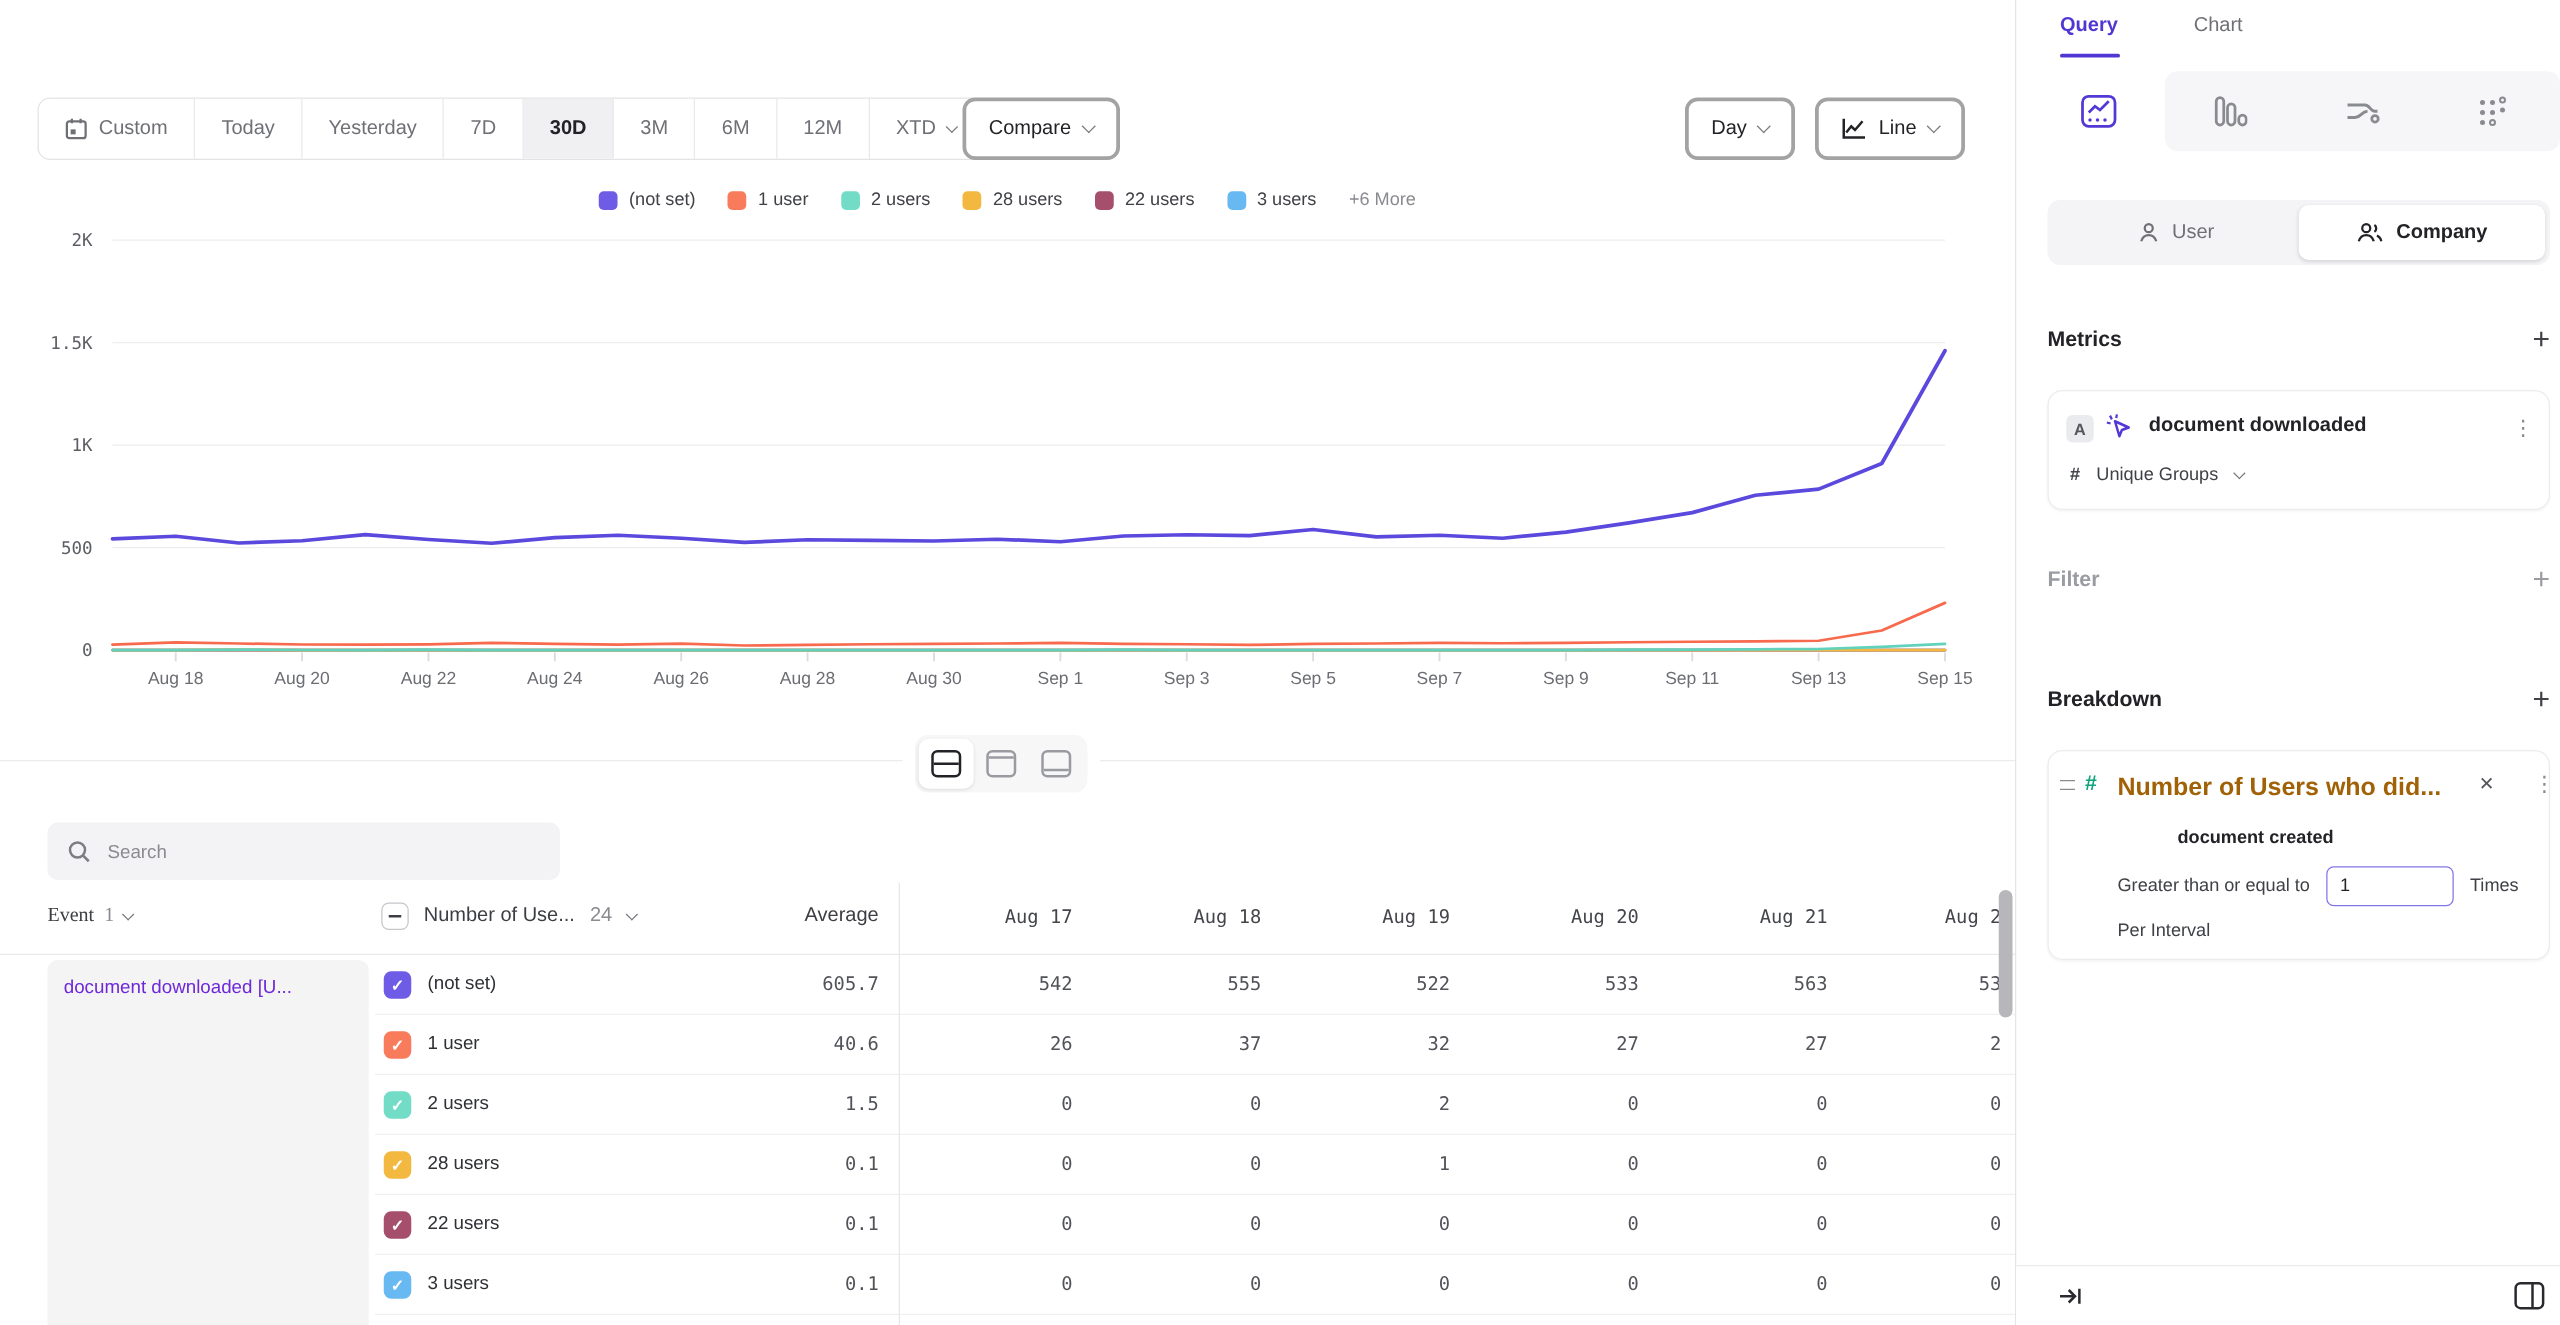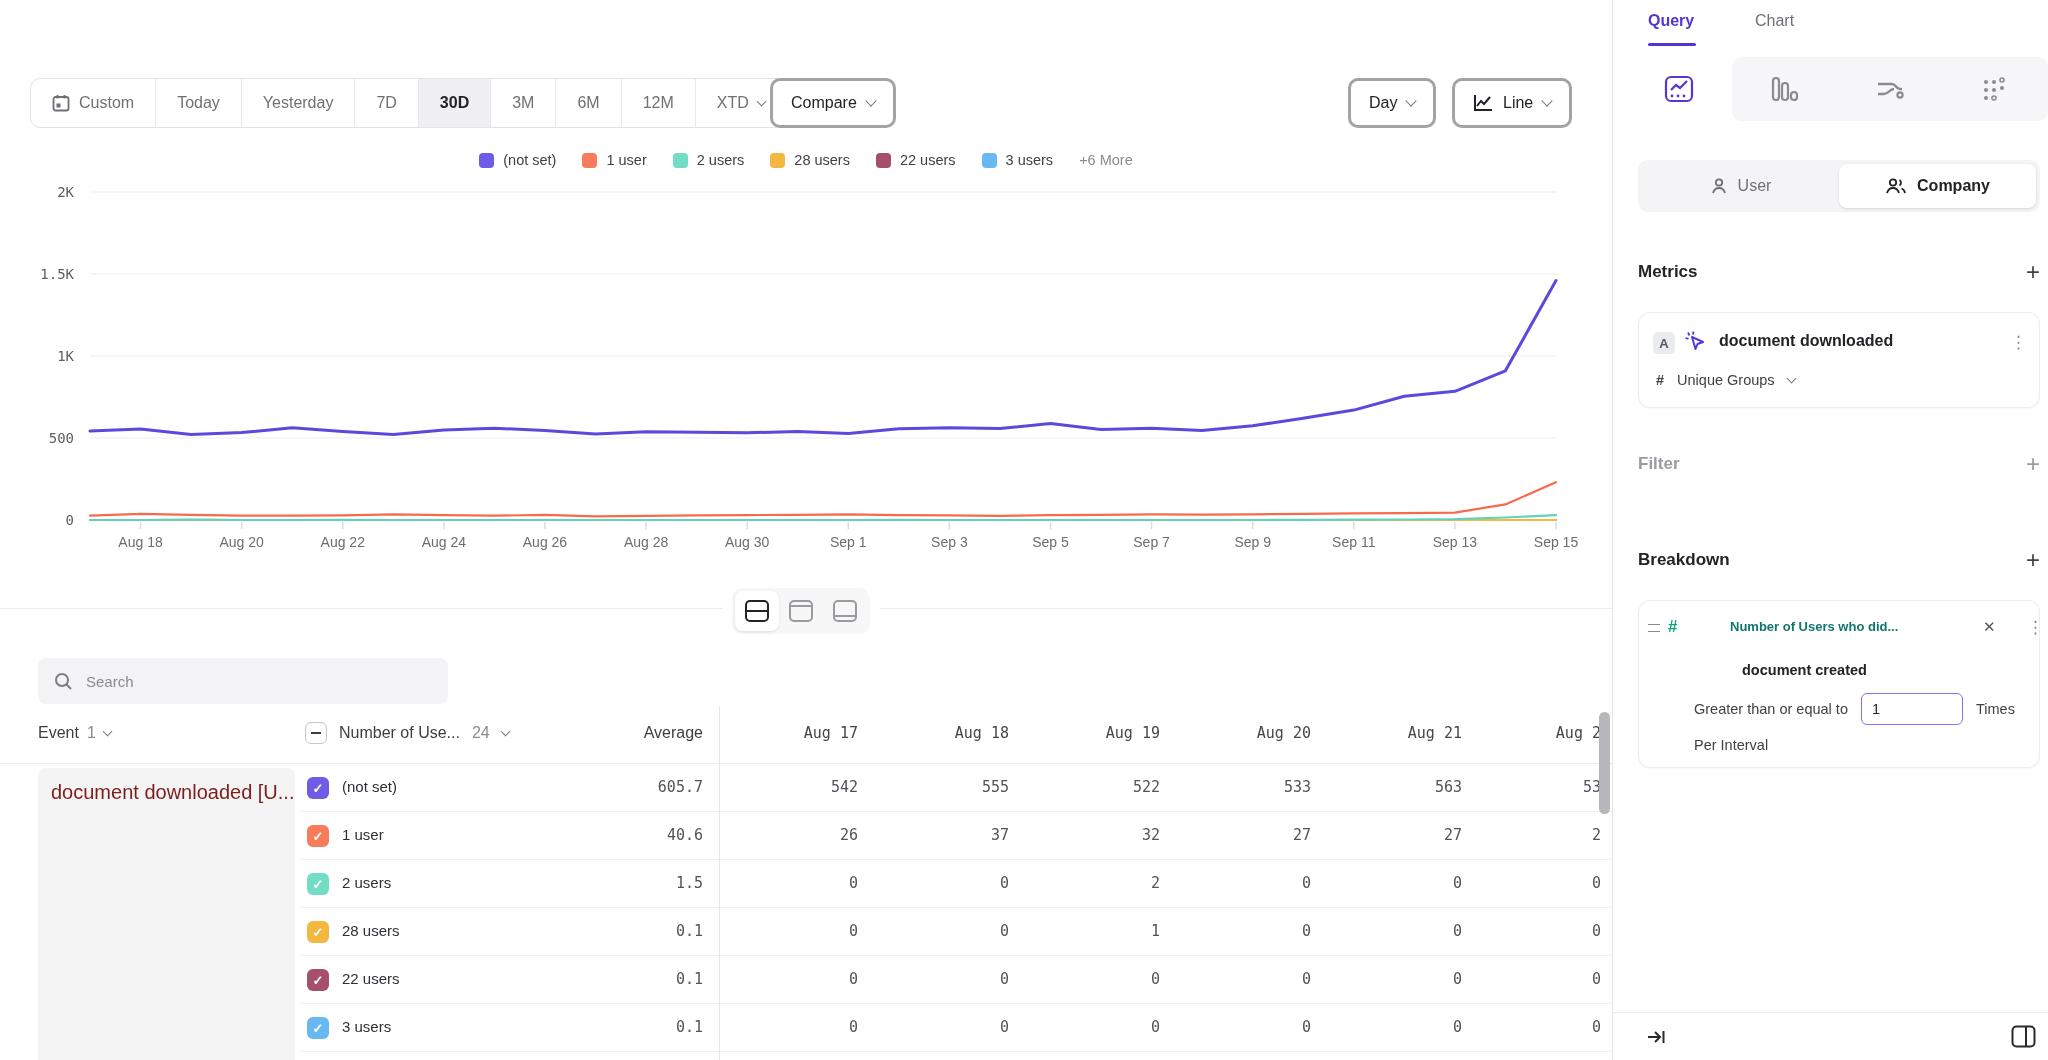--- a/index.html
+++ b/index.html
@@ -132,8 +132,8 @@
   .bc-handle { position:absolute; left:9px; top:23px; width:12px; height:8px;
     border-top:1.6px solid #8a8b90; border-bottom:1.6px solid #8a8b90; cursor:grab; }
   .bc-hash { position:absolute; left:29px; top:16px; font-size:17px; font-weight:700; color:#0fa47b; }
-  .bc-title { position:absolute; left:55px; top:18px; font-size:13px; font-weight:600; color:#0f766e;
-    white-space:nowrap; cursor:pointer;margin-left:36px; }
+  .bc-title { position:absolute; left:55px; top:18px; font-size:20px; font-weight:600; color:#a16207;
+    white-space:nowrap; cursor:pointer; }
   .bc-close { position:absolute; left:344px; top:17px; font-size:15px; color:#55565b; cursor:pointer; }
   .bc-kebab { left:388px; top:16px; }
   .bc-event { position:absolute; left:55px; top:61px; font-size:14.5px; font-weight:700; color:#232327;margin-left:48px; }

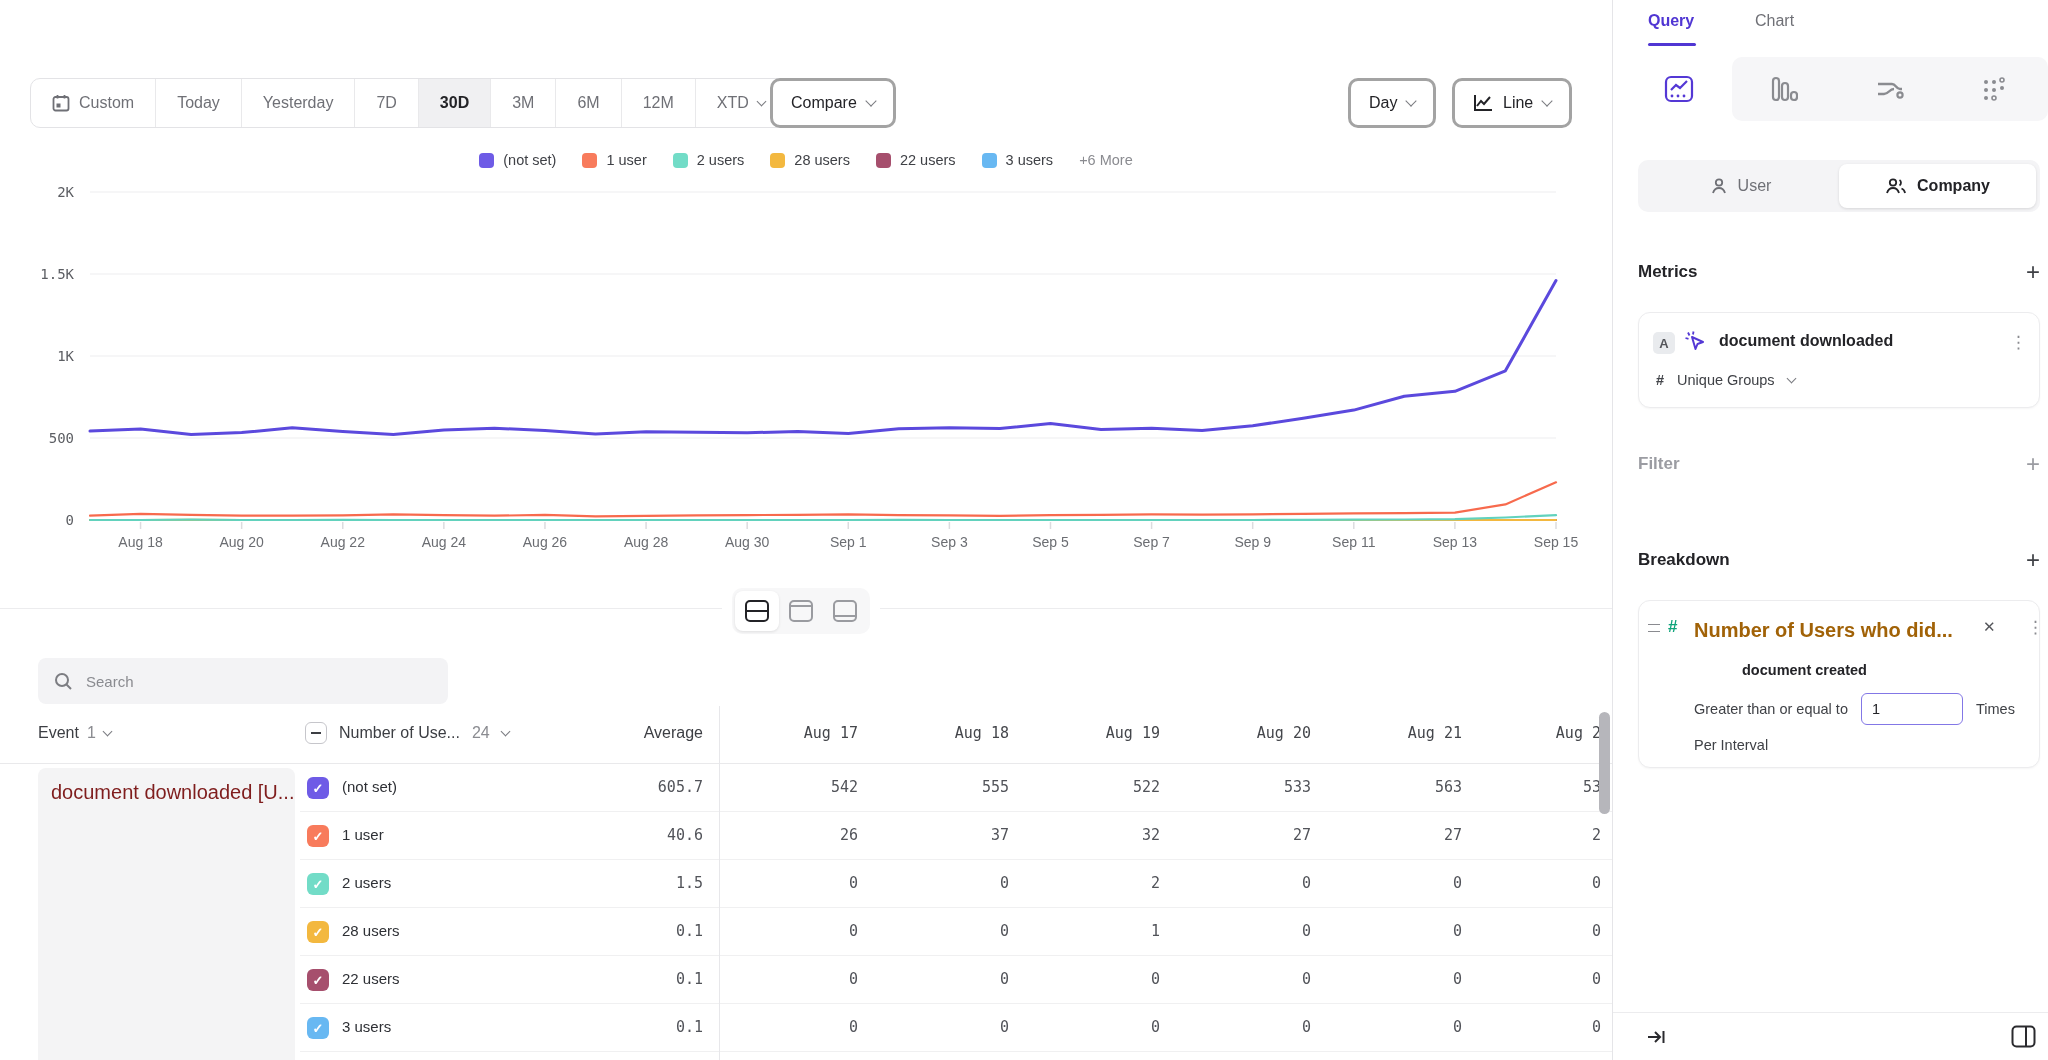--- a/index.html
+++ b/index.html
@@ -57,7 +57,7 @@
 
   .thead { position:absolute; left:0; top:706px; width:1612px; height:58px; border-bottom:1px solid #e9e9eb; }
   .th-event { position:absolute; left:38px; top:18px; display:flex; align-items:center; gap:8px;
-    font-size:16px; color:#3c3e43; cursor:pointer; }
+    font-size:16px; color:#3c3e43; cursor:pointer;font-family:Liberation Serif, serif; }
   .th-count { color:#8a8b90; }
   .th-series { position:absolute; left:305px; top:16px; display:flex; align-items:center; gap:12px;
     font-size:16px; color:#3c3e43; cursor:pointer; }

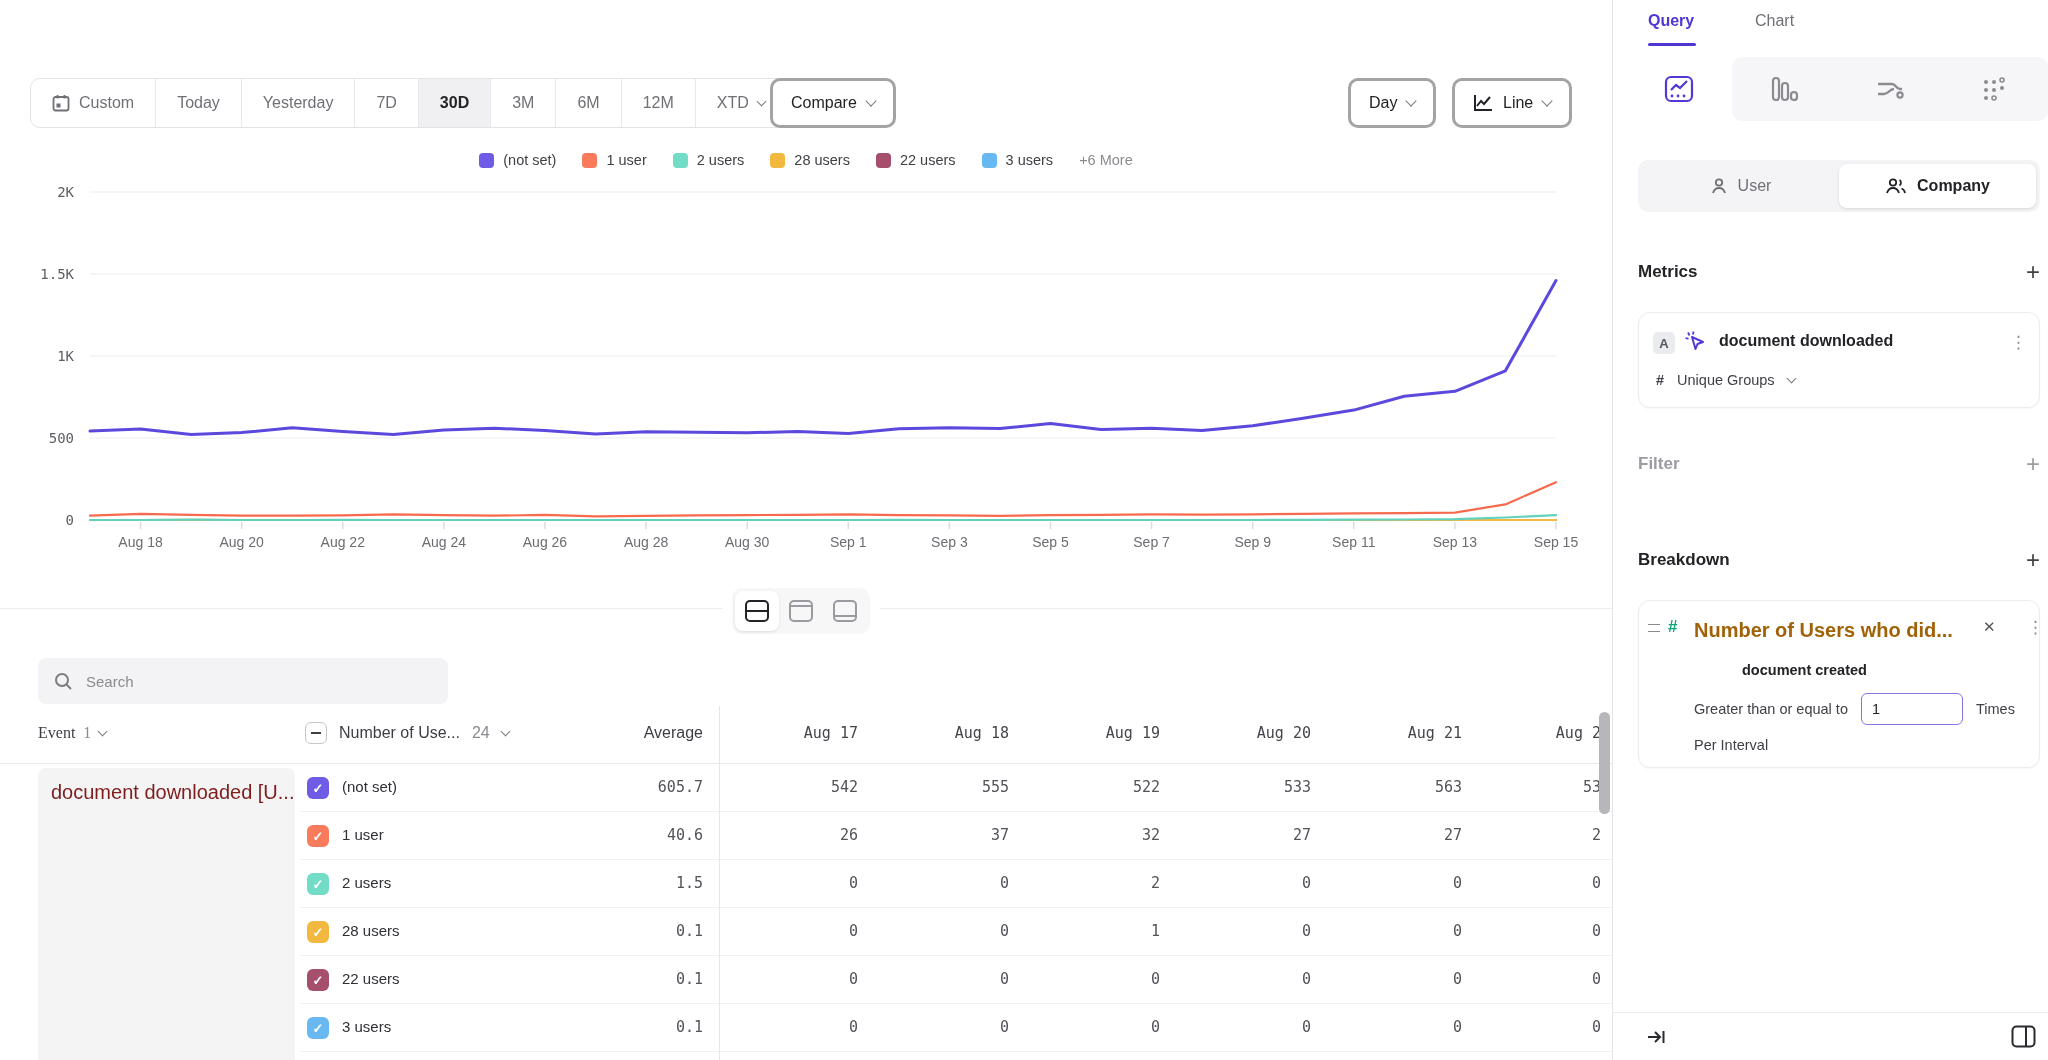--- a/index.html
+++ b/index.html
@@ -72,7 +72,7 @@
   .tbody { position:absolute; left:0; top:764px; width:1612px; height:296px; overflow:hidden; }
   .event-block { position:absolute; left:38px; top:4px; width:257px; height:292px; background:#f4f4f5;
     border-radius:8px 8px 0 0; z-index:2; }
-  .event-block span { display:block; padding:13px 0 0 13px; font-size:20px; color:#7f1d1d; white-space:nowrap; }
+  .event-block span { display:block; padding:13px 0 0 13px; font-size:15px; color:#6d28d9; white-space:nowrap; }
   .trow { position:absolute; left:0; width:1612px; height:48px; }
   .trow-line { position:absolute; left:300px; right:0; bottom:0; height:1px; background:#f0f0f1; }
   .cb { position:absolute; left:307px; top:13px; width:22px; height:22px; border-radius:6px; color:#fff;

